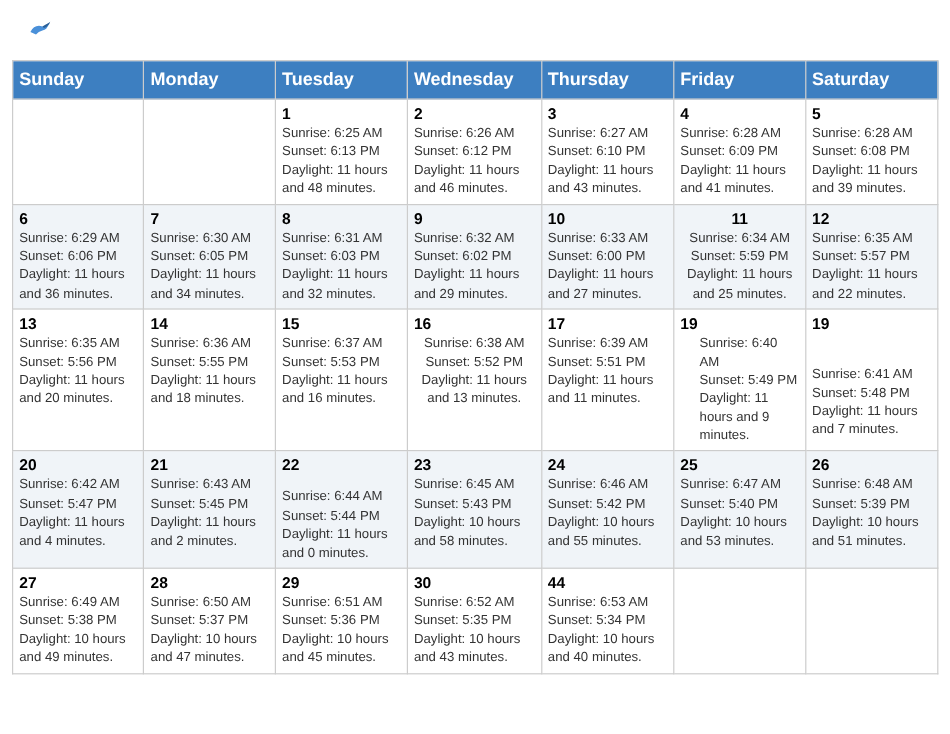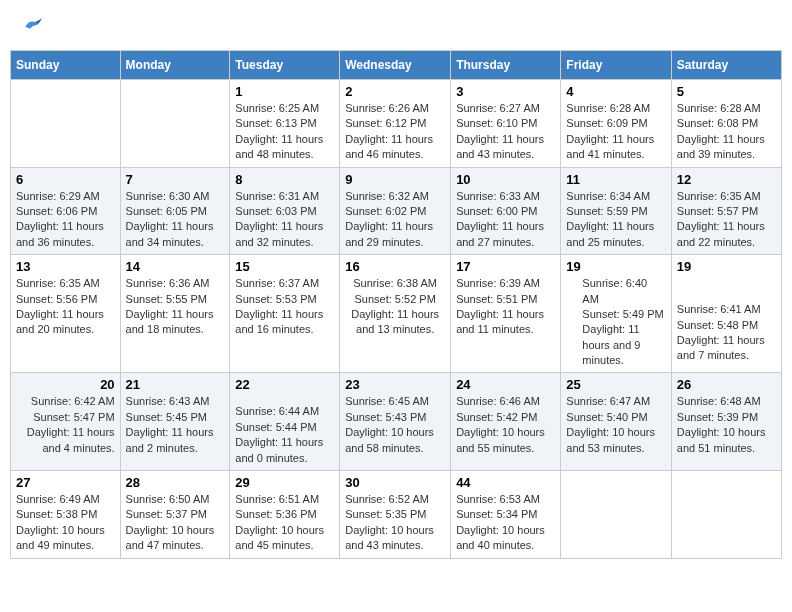--- a/index.html
+++ b/index.html
@@ -59,7 +59,7 @@
       color: white;
       padding: 7px 5px;
       text-align: left;
-      font-size: 12px;
+      font-size: 15px;
       font-weight: bold;
       border: 1px solid #ccc;
     }

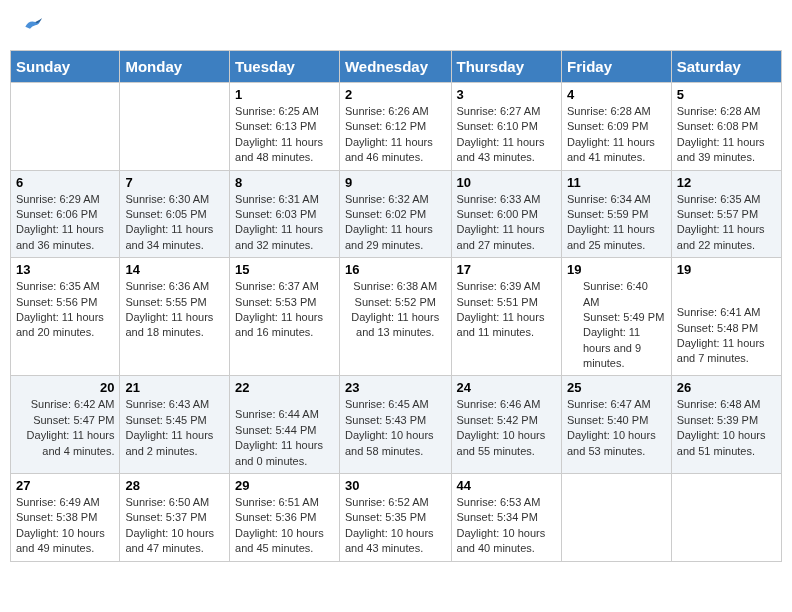--- a/index.html
+++ b/index.html
@@ -188,7 +188,7 @@
 Sunset: 6:00 PM
 Daylight: 11 hours and 27 minutes.</div>
         </td>
-        <td style="background: rgb(240, 244, 248);">
+        <td style="background: rgb(240, 244, 248); text-align: center;">
           <span class="day-number">11</span>
           <div class="day-info" style="white-space: pre-line;">Sunrise: 6:34 AM
 Sunset: 5:59 PM

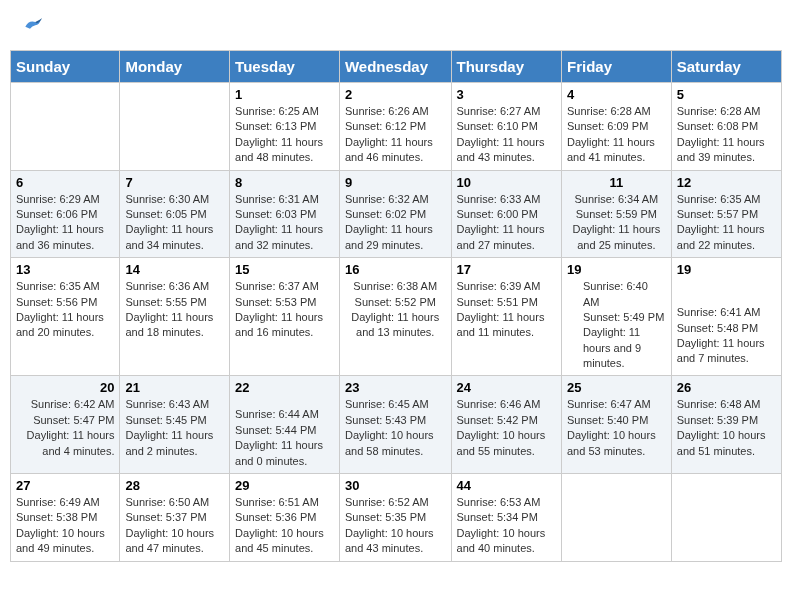--- a/index.html
+++ b/index.html
@@ -246,7 +246,7 @@
         </td>
       </tr>
       <tr>
-        <td style="background: rgb(240, 244, 248); text-align: right;">
+        <td style="background: rgb(240, 244, 248);">
           <span class="day-number">20</span>
           <div class="day-info" style="white-space: pre-line;">Sunrise: 6:42 AM
 Sunset: 5:47 PM

